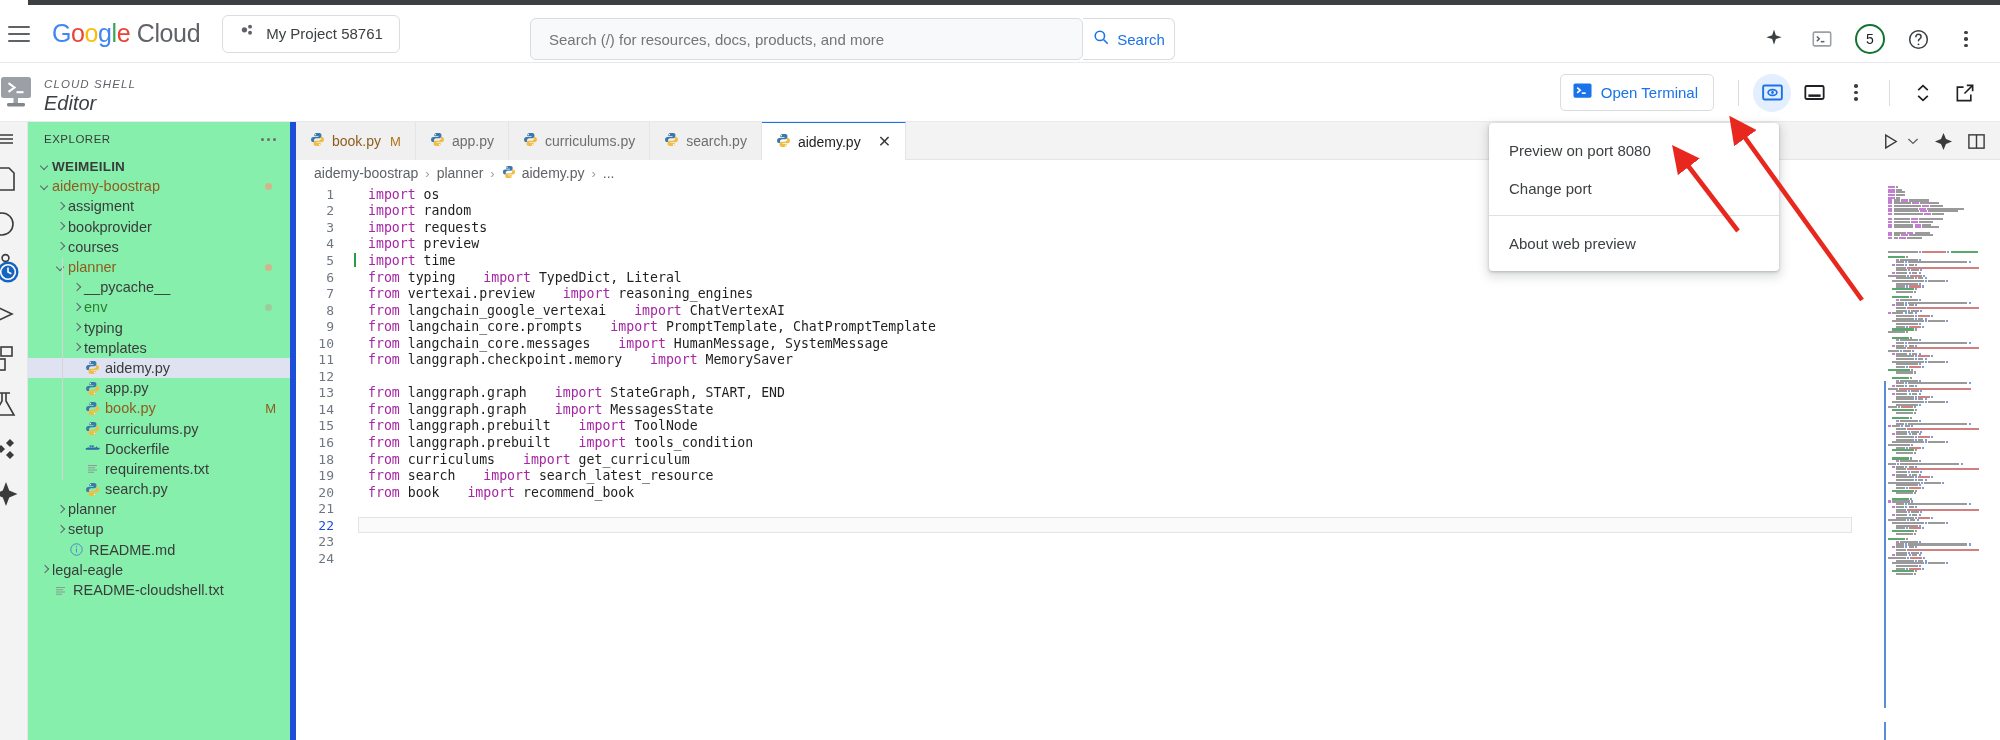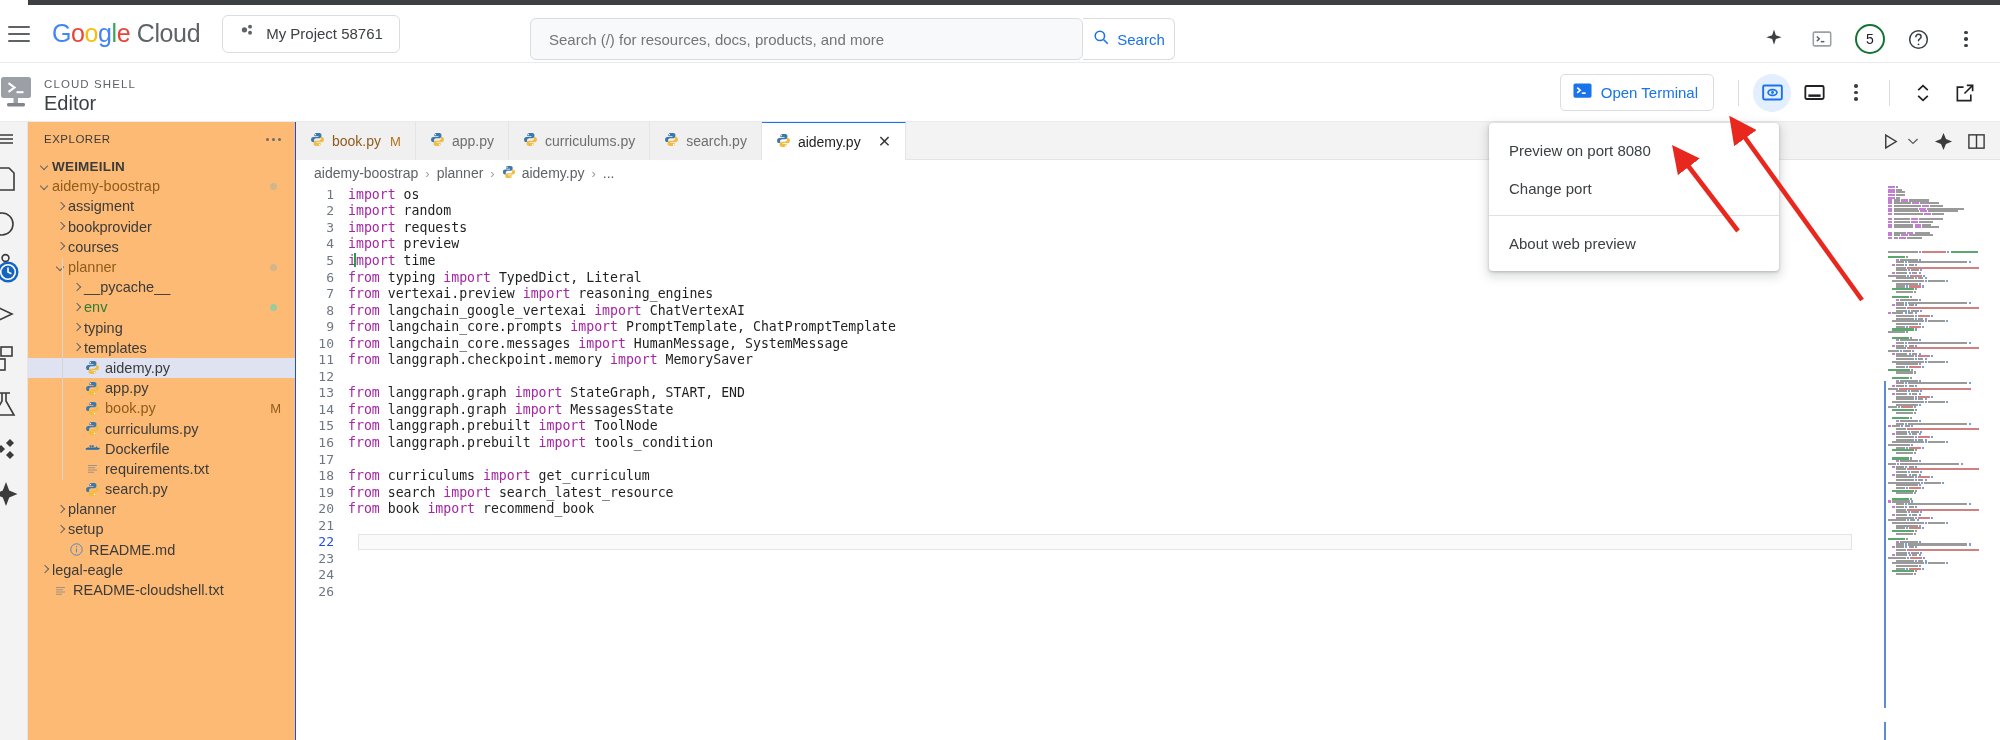--- a/index.html
+++ b/index.html
@@ -73,7 +73,7 @@
   .cs-icon {
     position:absolute; left:0px; top:76px; width:36px; height:34px;
   }
-  .cs-titles { position:absolute; left:44px; top:78px; }
+  .cs-titles { position:absolute; left:44px; top:78px;font-style:italic; }
   .cs-kicker { font-size:11.5px; letter-spacing:1.1px; color:#5f6368; text-transform:uppercase; }
   .cs-title { font-size:20px; color:#3c4043; margin-top:2px; line-height:1.1; }
 

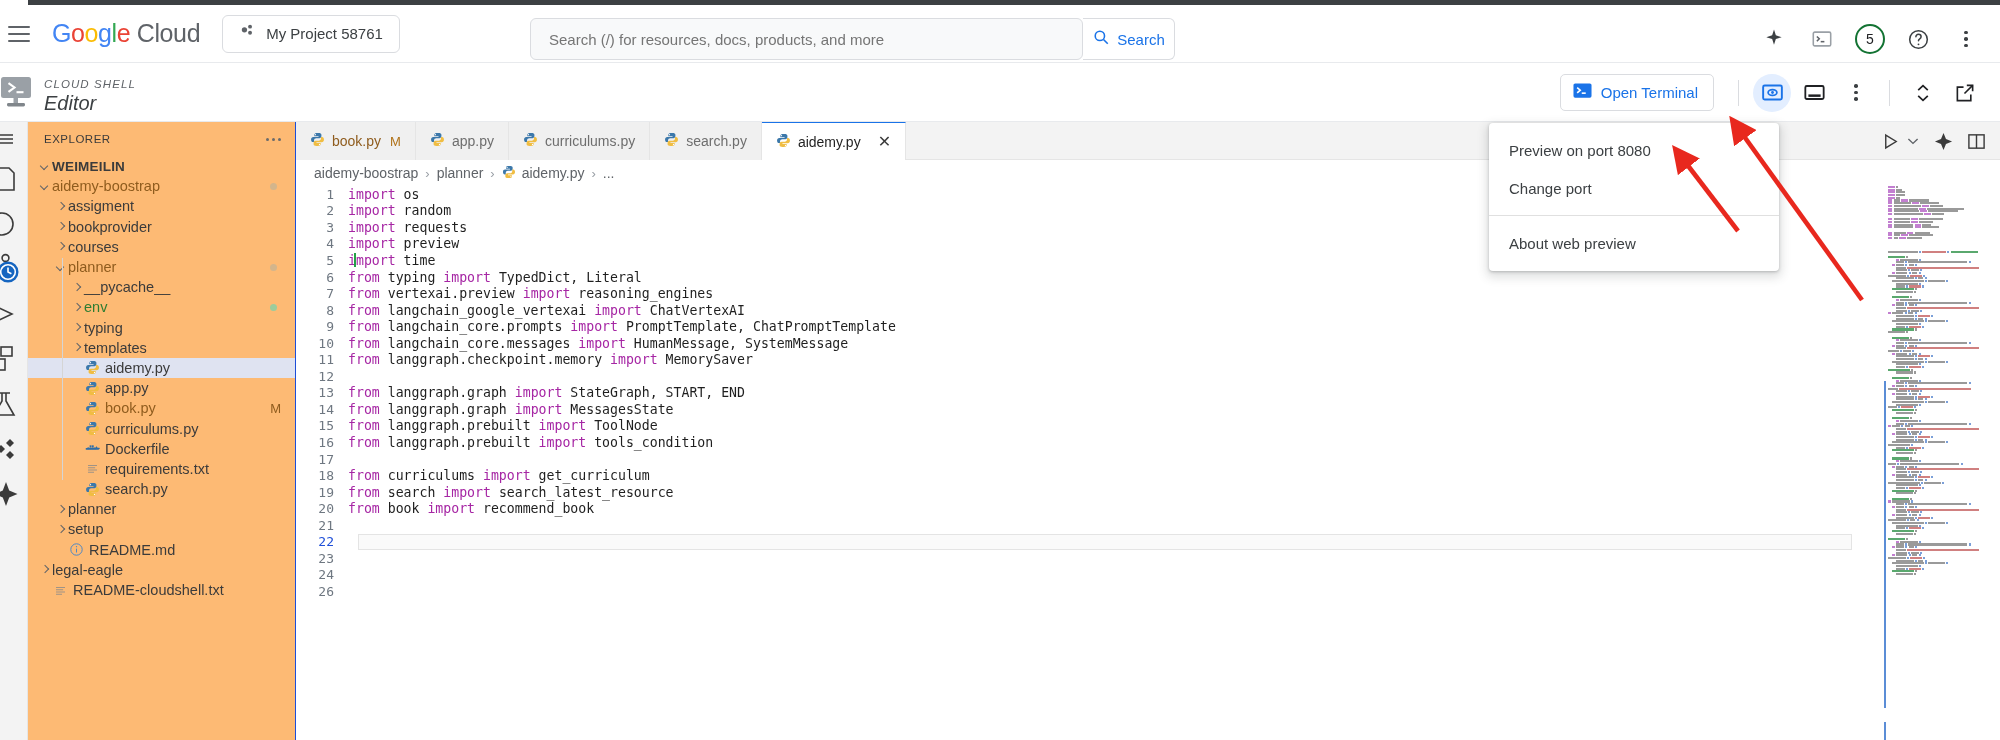--- a/index.html
+++ b/index.html
@@ -99,7 +99,7 @@
   
   .explorer {
     position:absolute; left:28px; top:122px; width:268px; height:618px;
-    background:#fdba74; border-right:1px solid #1d4ed8; overflow:hidden;
+    background:#86efac; border-right:6px solid #1d4ed8; overflow:hidden;
   }
   .exp-head { height:34px; display:flex; align-items:center; justify-content:space-between; padding:0 14px 0 16px; }
   .exp-head .t { font-size:11.5px; letter-spacing:0.5px; color:#3b3b3b; }

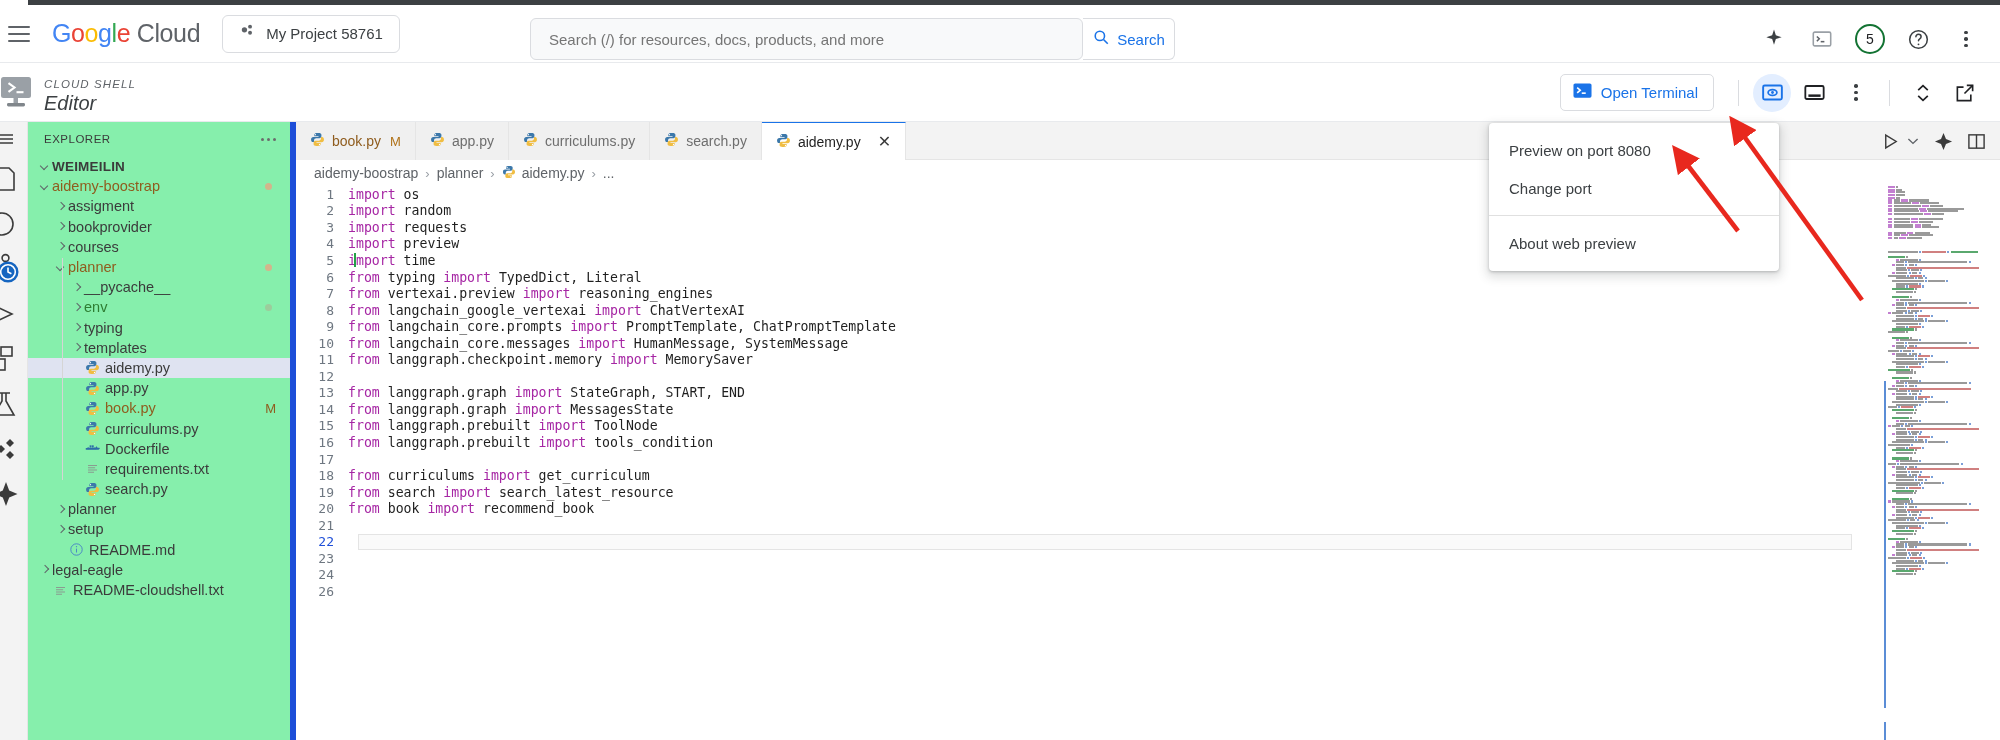--- a/index.html
+++ b/index.html
@@ -159,7 +159,7 @@
   .ln { width:52px; flex:0 0 52px; text-align:right; padding-right:14px; color:#6e7781; font-size:13px; font-family:"DejaVu Sans Mono",monospace; }
   .ln.cur { color:#1f4fd8; }
   .code { white-space:pre; color:#1f1f1f; }
-  .k { color:#a626a4; }
+  .k { color:#a626a4;margin-left:20px; }
   .s { color:#c41a16; }
   .cm { color:#0b7a28; }
   .p { color:#1f4fd8; }

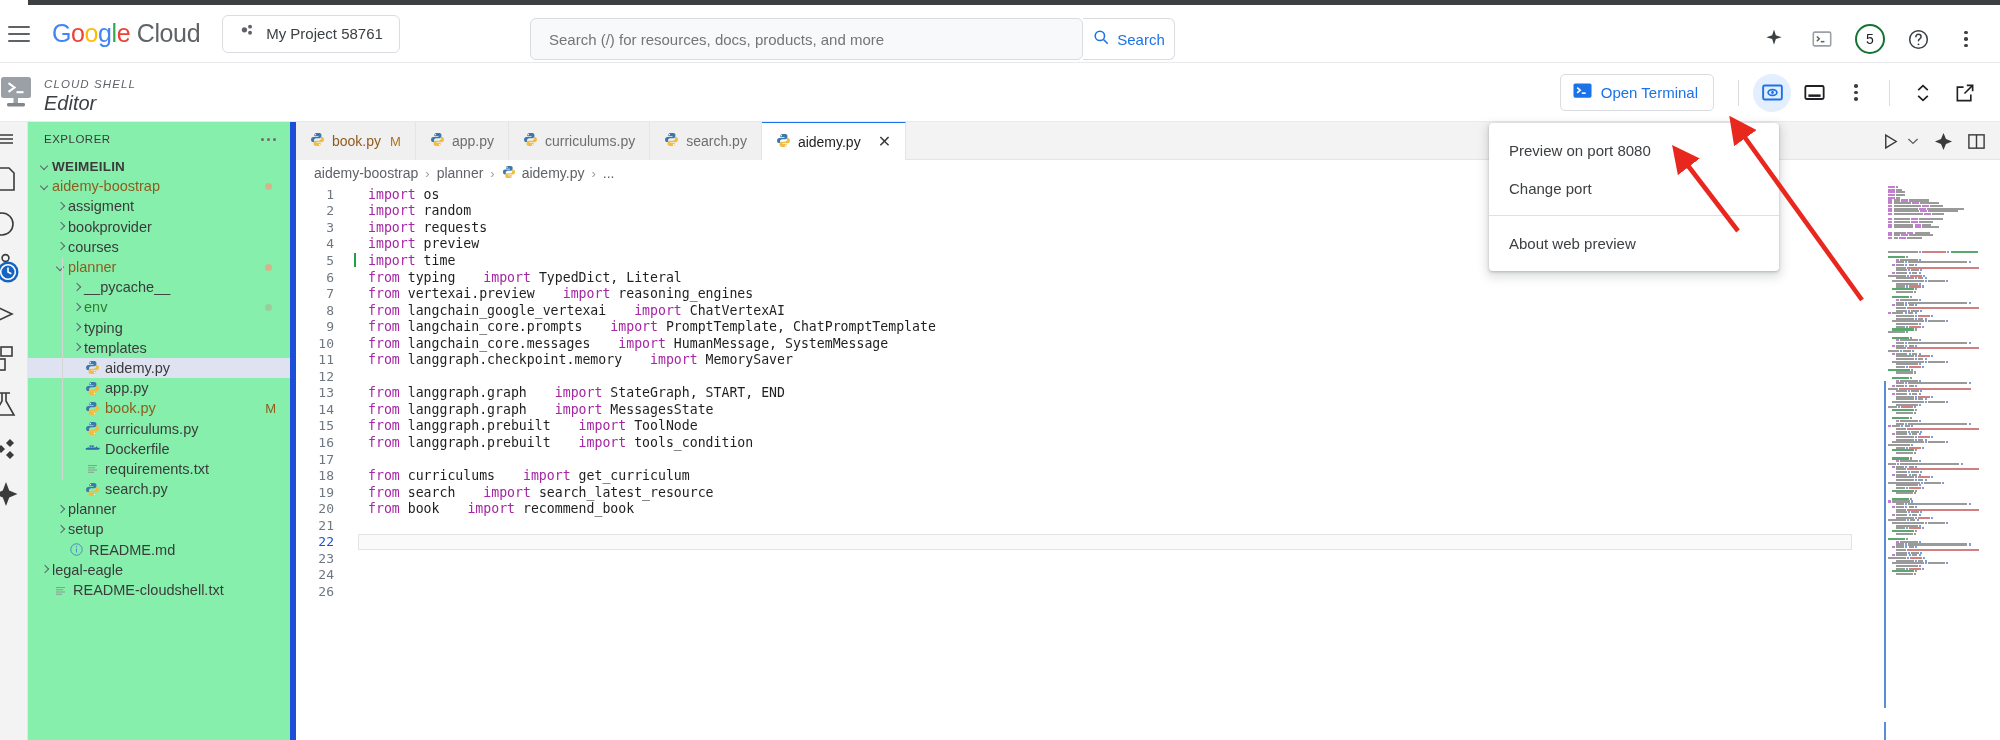--- a/index.html
+++ b/index.html
@@ -750,10 +750,6 @@
           <span class="code"><span class="k">from</span><span class=""> langgraph.prebuilt </span><span class="k">import</span><span class=""> tools_condition</span></span>
         </div>
         <div class="cline">
-          <span class="ln">17</span>
-          <span class="code"></span>
-        </div>
-        <div class="cline">
           <span class="ln">18</span>
           <span class="code"><span class="k">from</span><span class=""> curriculums </span><span class="k">import</span><span class=""> get_curriculum</span></span>
         </div>

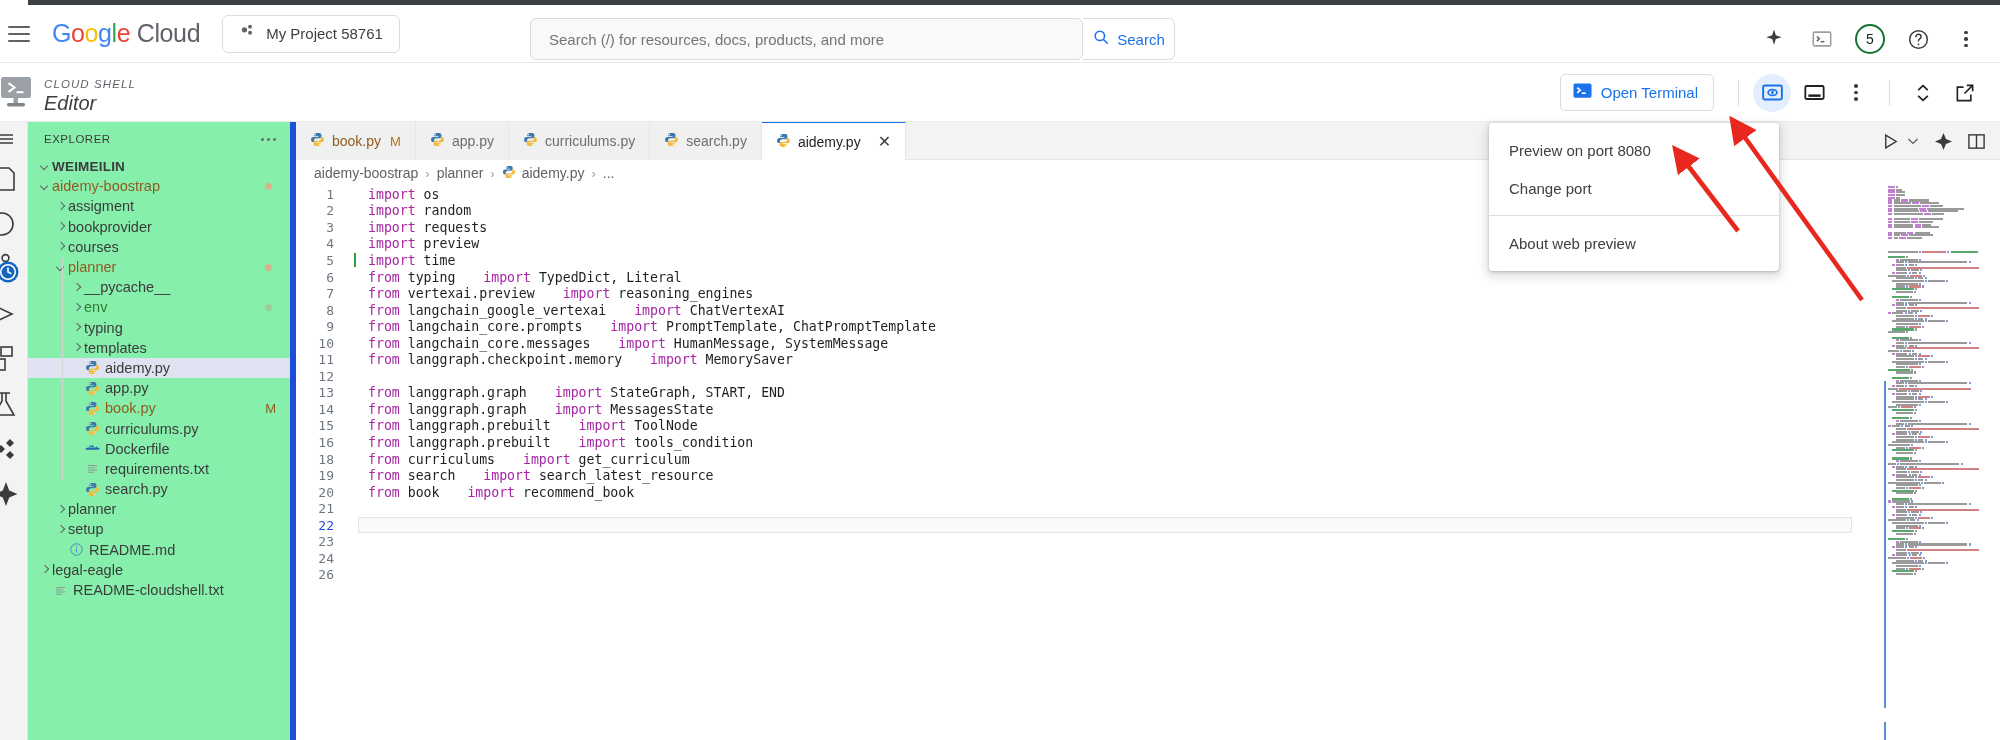--- a/index.html
+++ b/index.html
@@ -778,10 +778,6 @@
           <span class="ln">24</span>
           <span class="code"></span>
         </div>
-        <div class="cline">
-          <span class="ln">26</span>
-          <span class="code"></span>
-        </div>
       </div>
 
     <div class="minimap" id="minimap">

